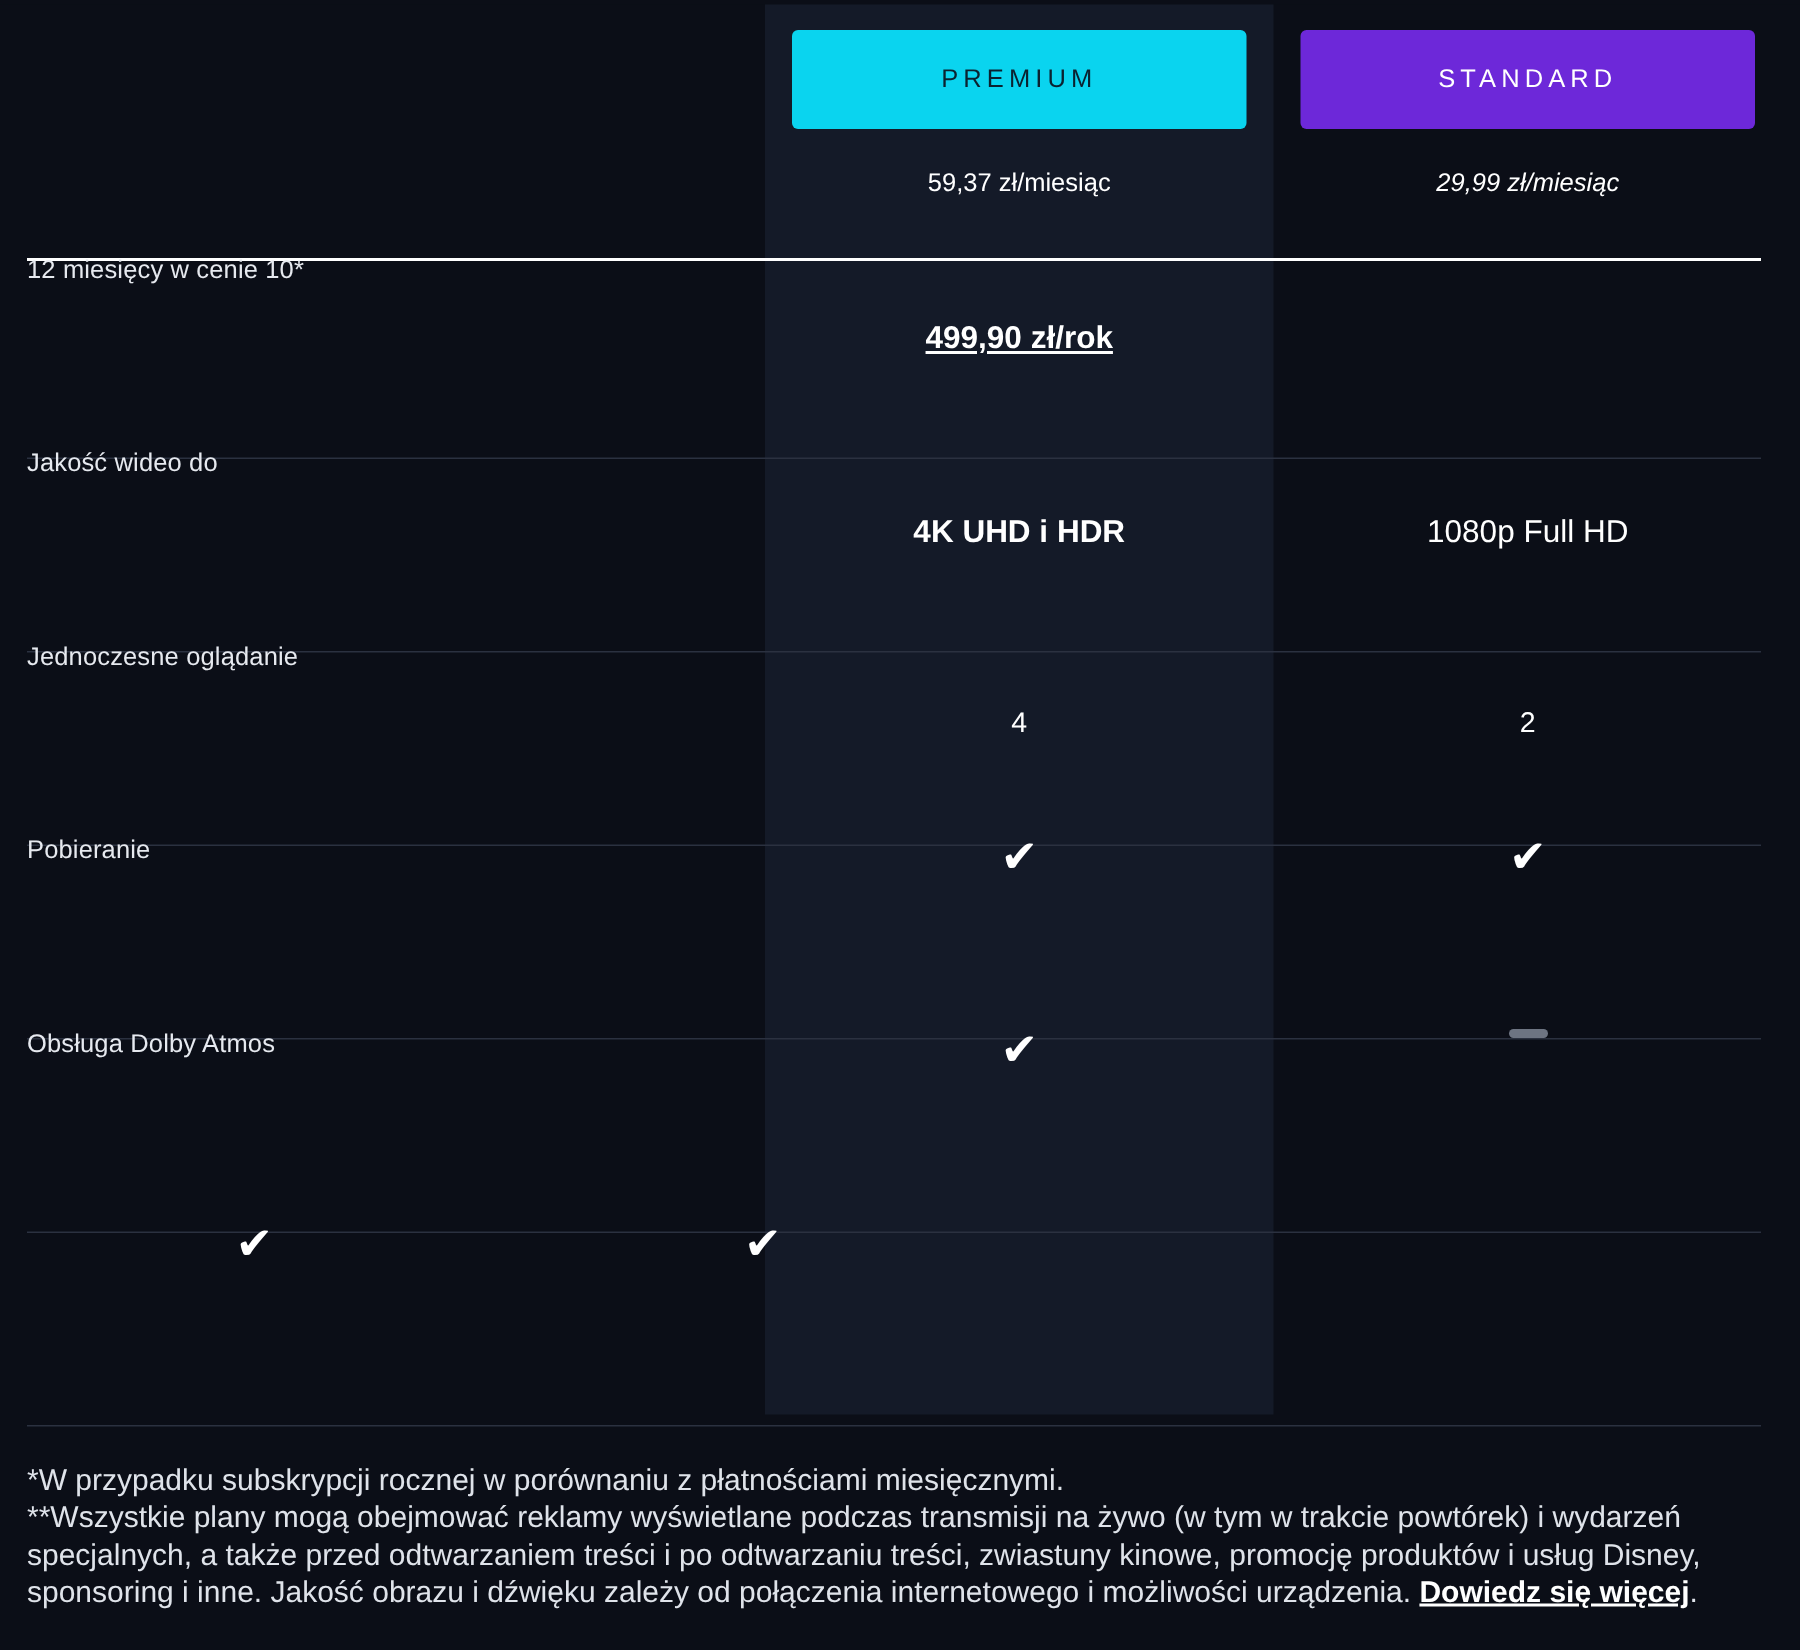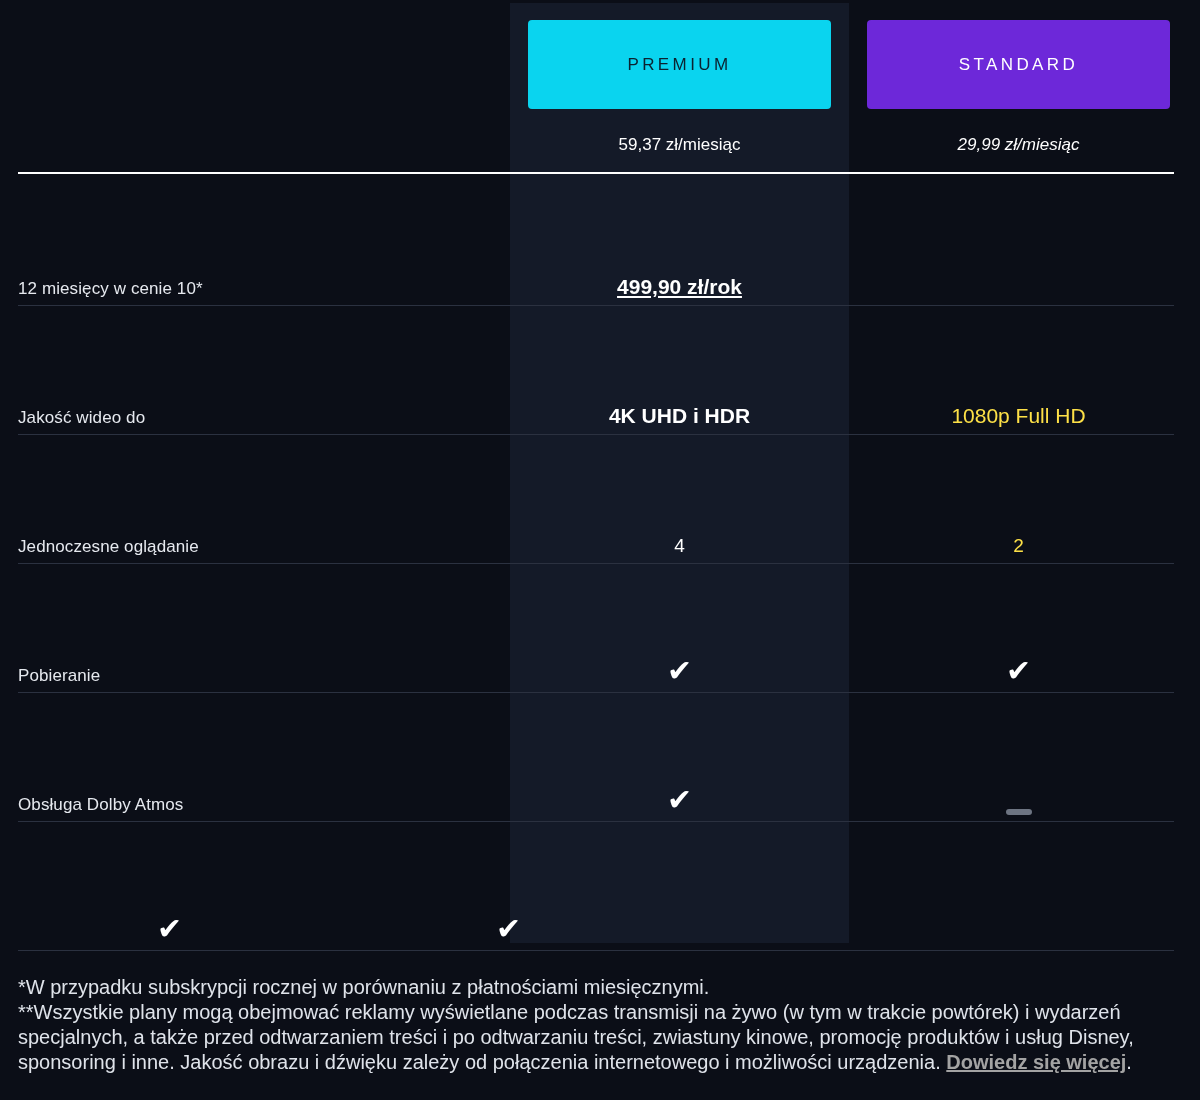--- a/index.html
+++ b/index.html
@@ -67,7 +67,7 @@
 
   .badge {
     width: 303px;
-    height: 89px;
+    height: 66px;
     border-radius: 4px;
     display: flex;
     align-items: center;

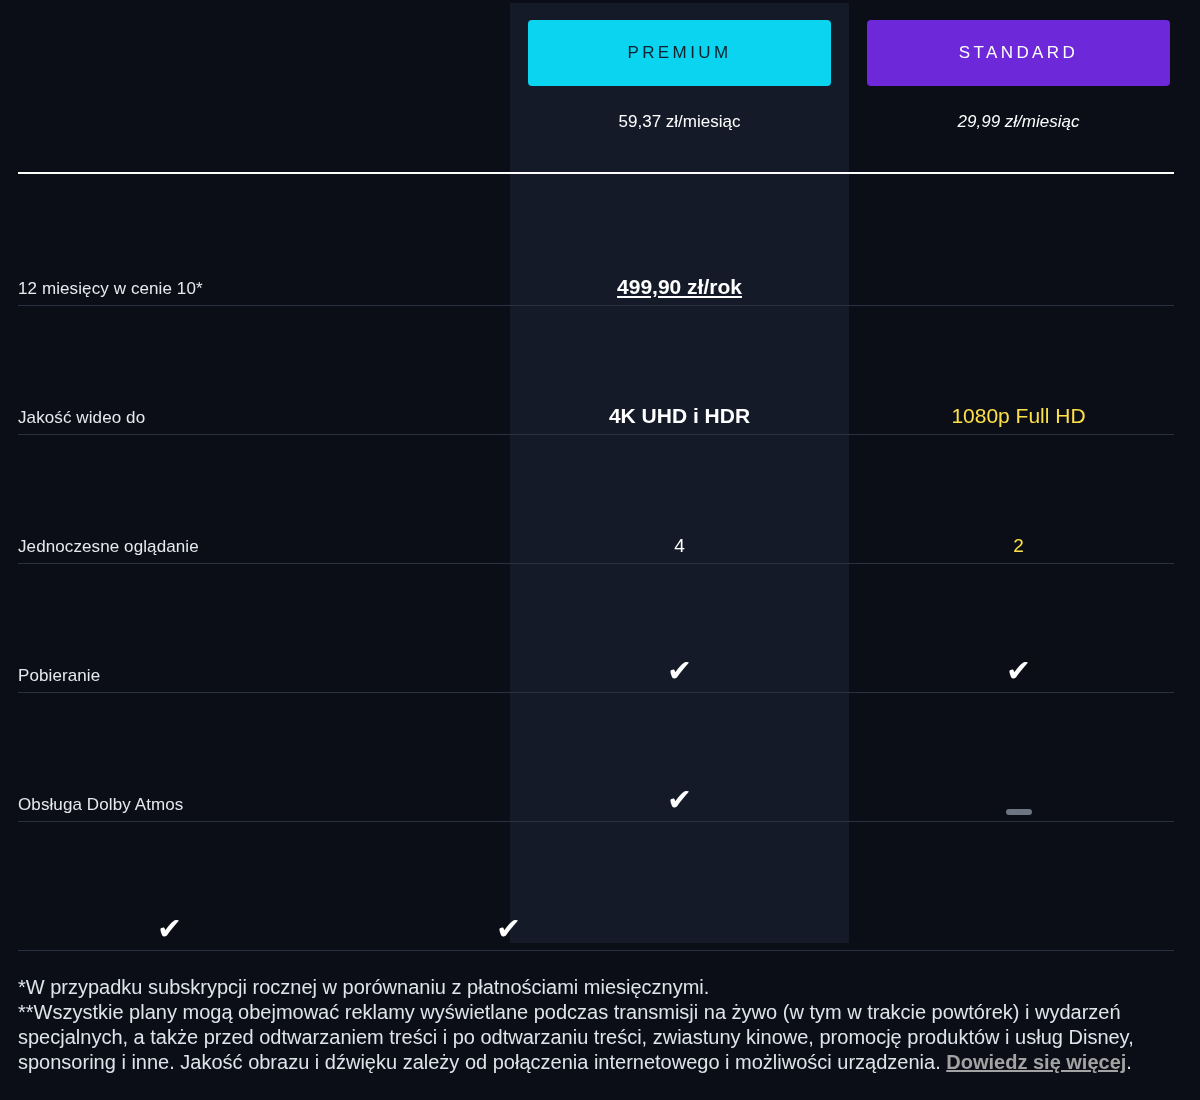--- a/index.html
+++ b/index.html
@@ -38,7 +38,7 @@
 
   .row {
     display: flex;
-    align-items: flex-end;
+    align-items: flex-start;
     position: relative;
   }
 

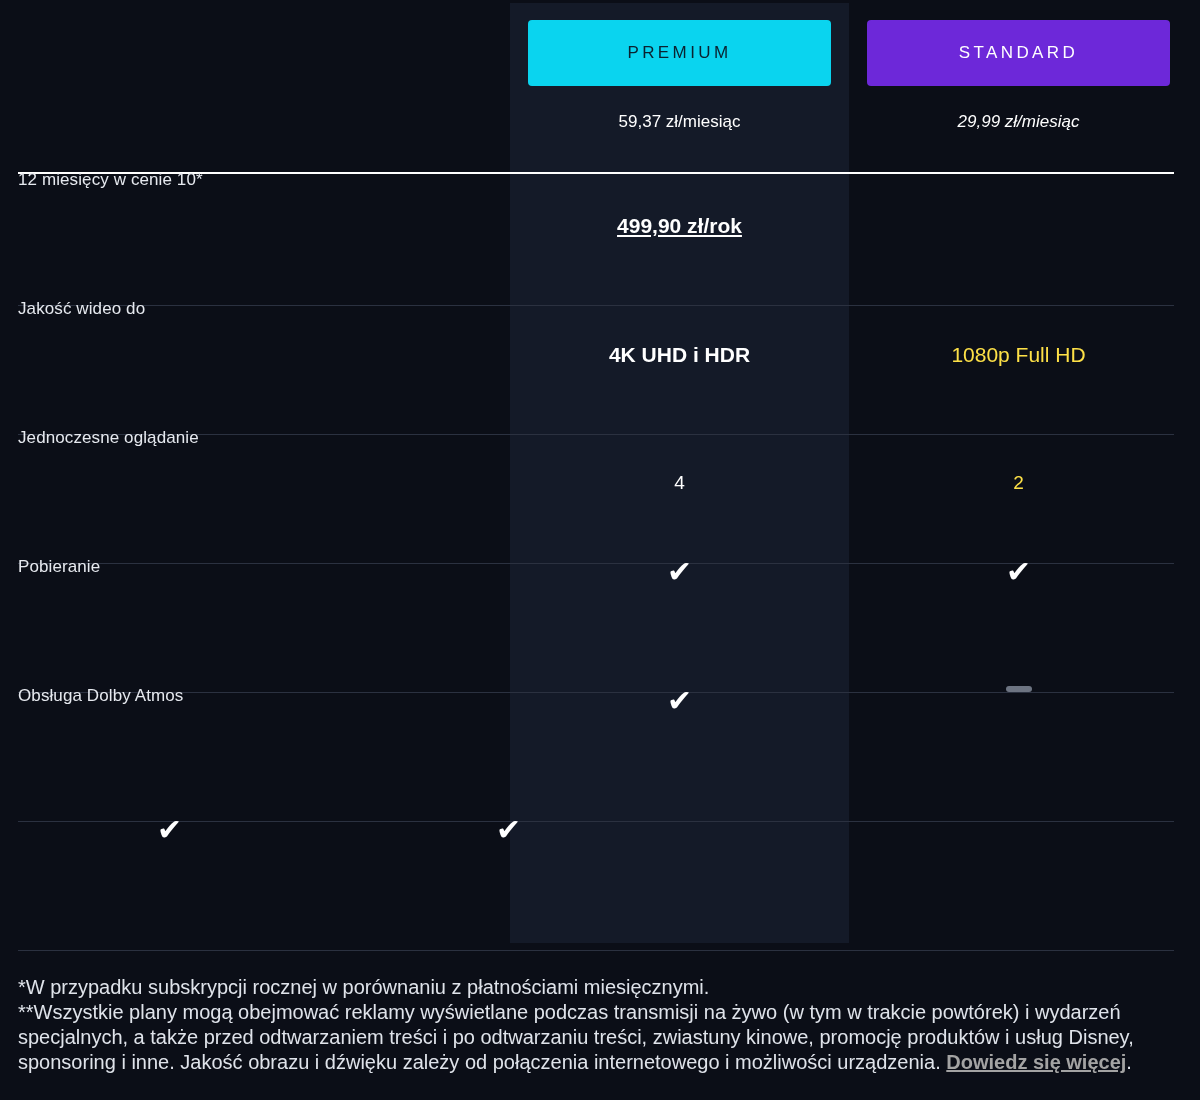--- a/index.html
+++ b/index.html
@@ -125,7 +125,7 @@
     margin-top: 44px;
   }
   .val.dim {
-    color: #fde047;
+    color: #ffffff;
     font-weight: normal;
   }
   .val.underline { text-decoration: underline; }

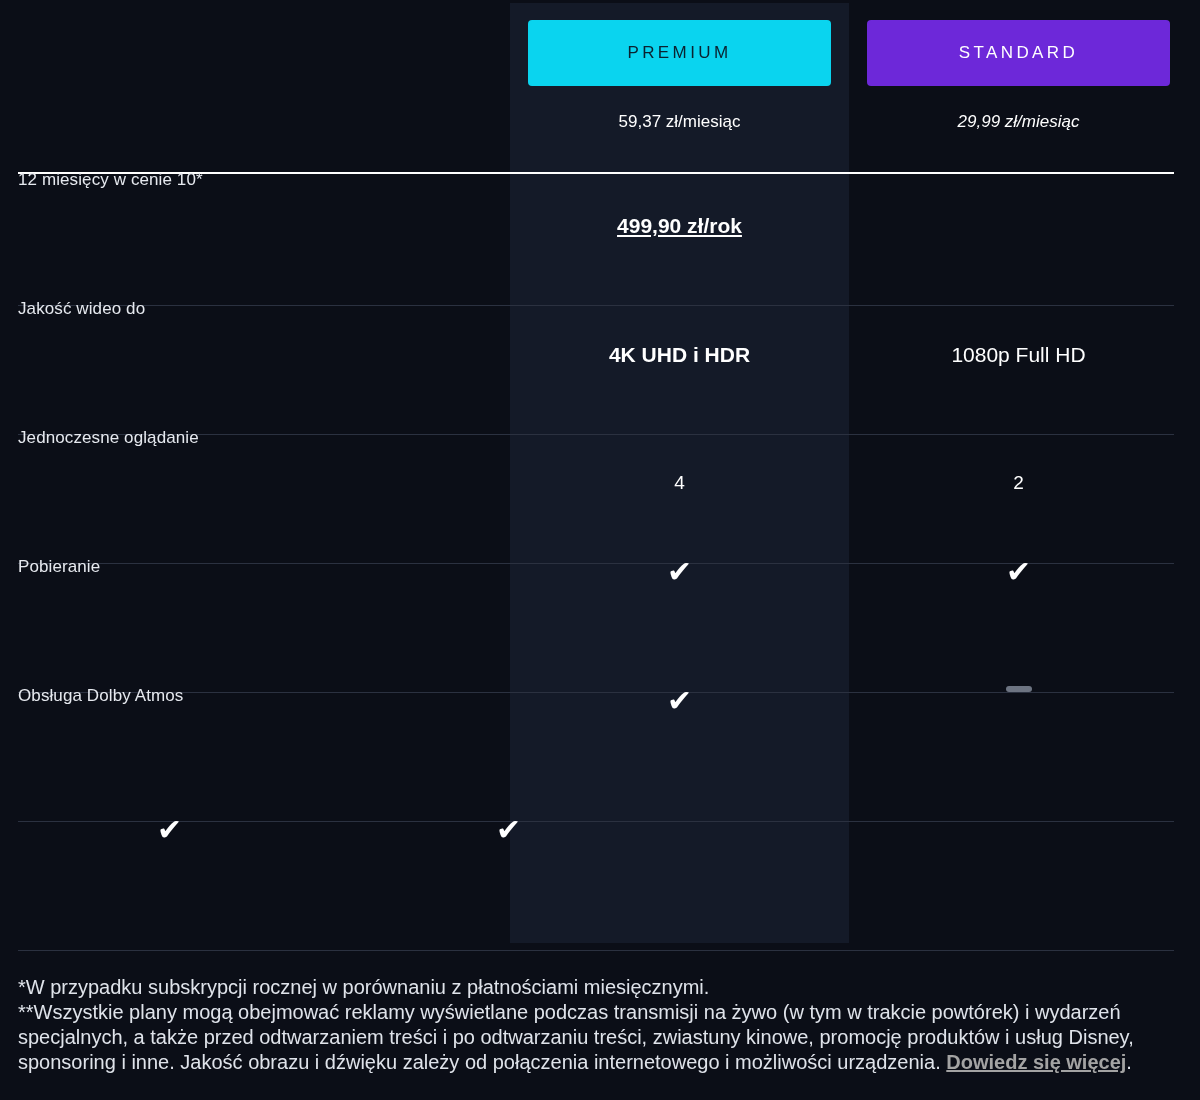--- a/index.html
+++ b/index.html
@@ -157,7 +157,7 @@
     color: #dfe3ea;
   }
   .footnotes a {
-    color: #a3a3a3;
+    color: #ffffff;
     text-decoration: underline;
     font-weight: bold;
   }

